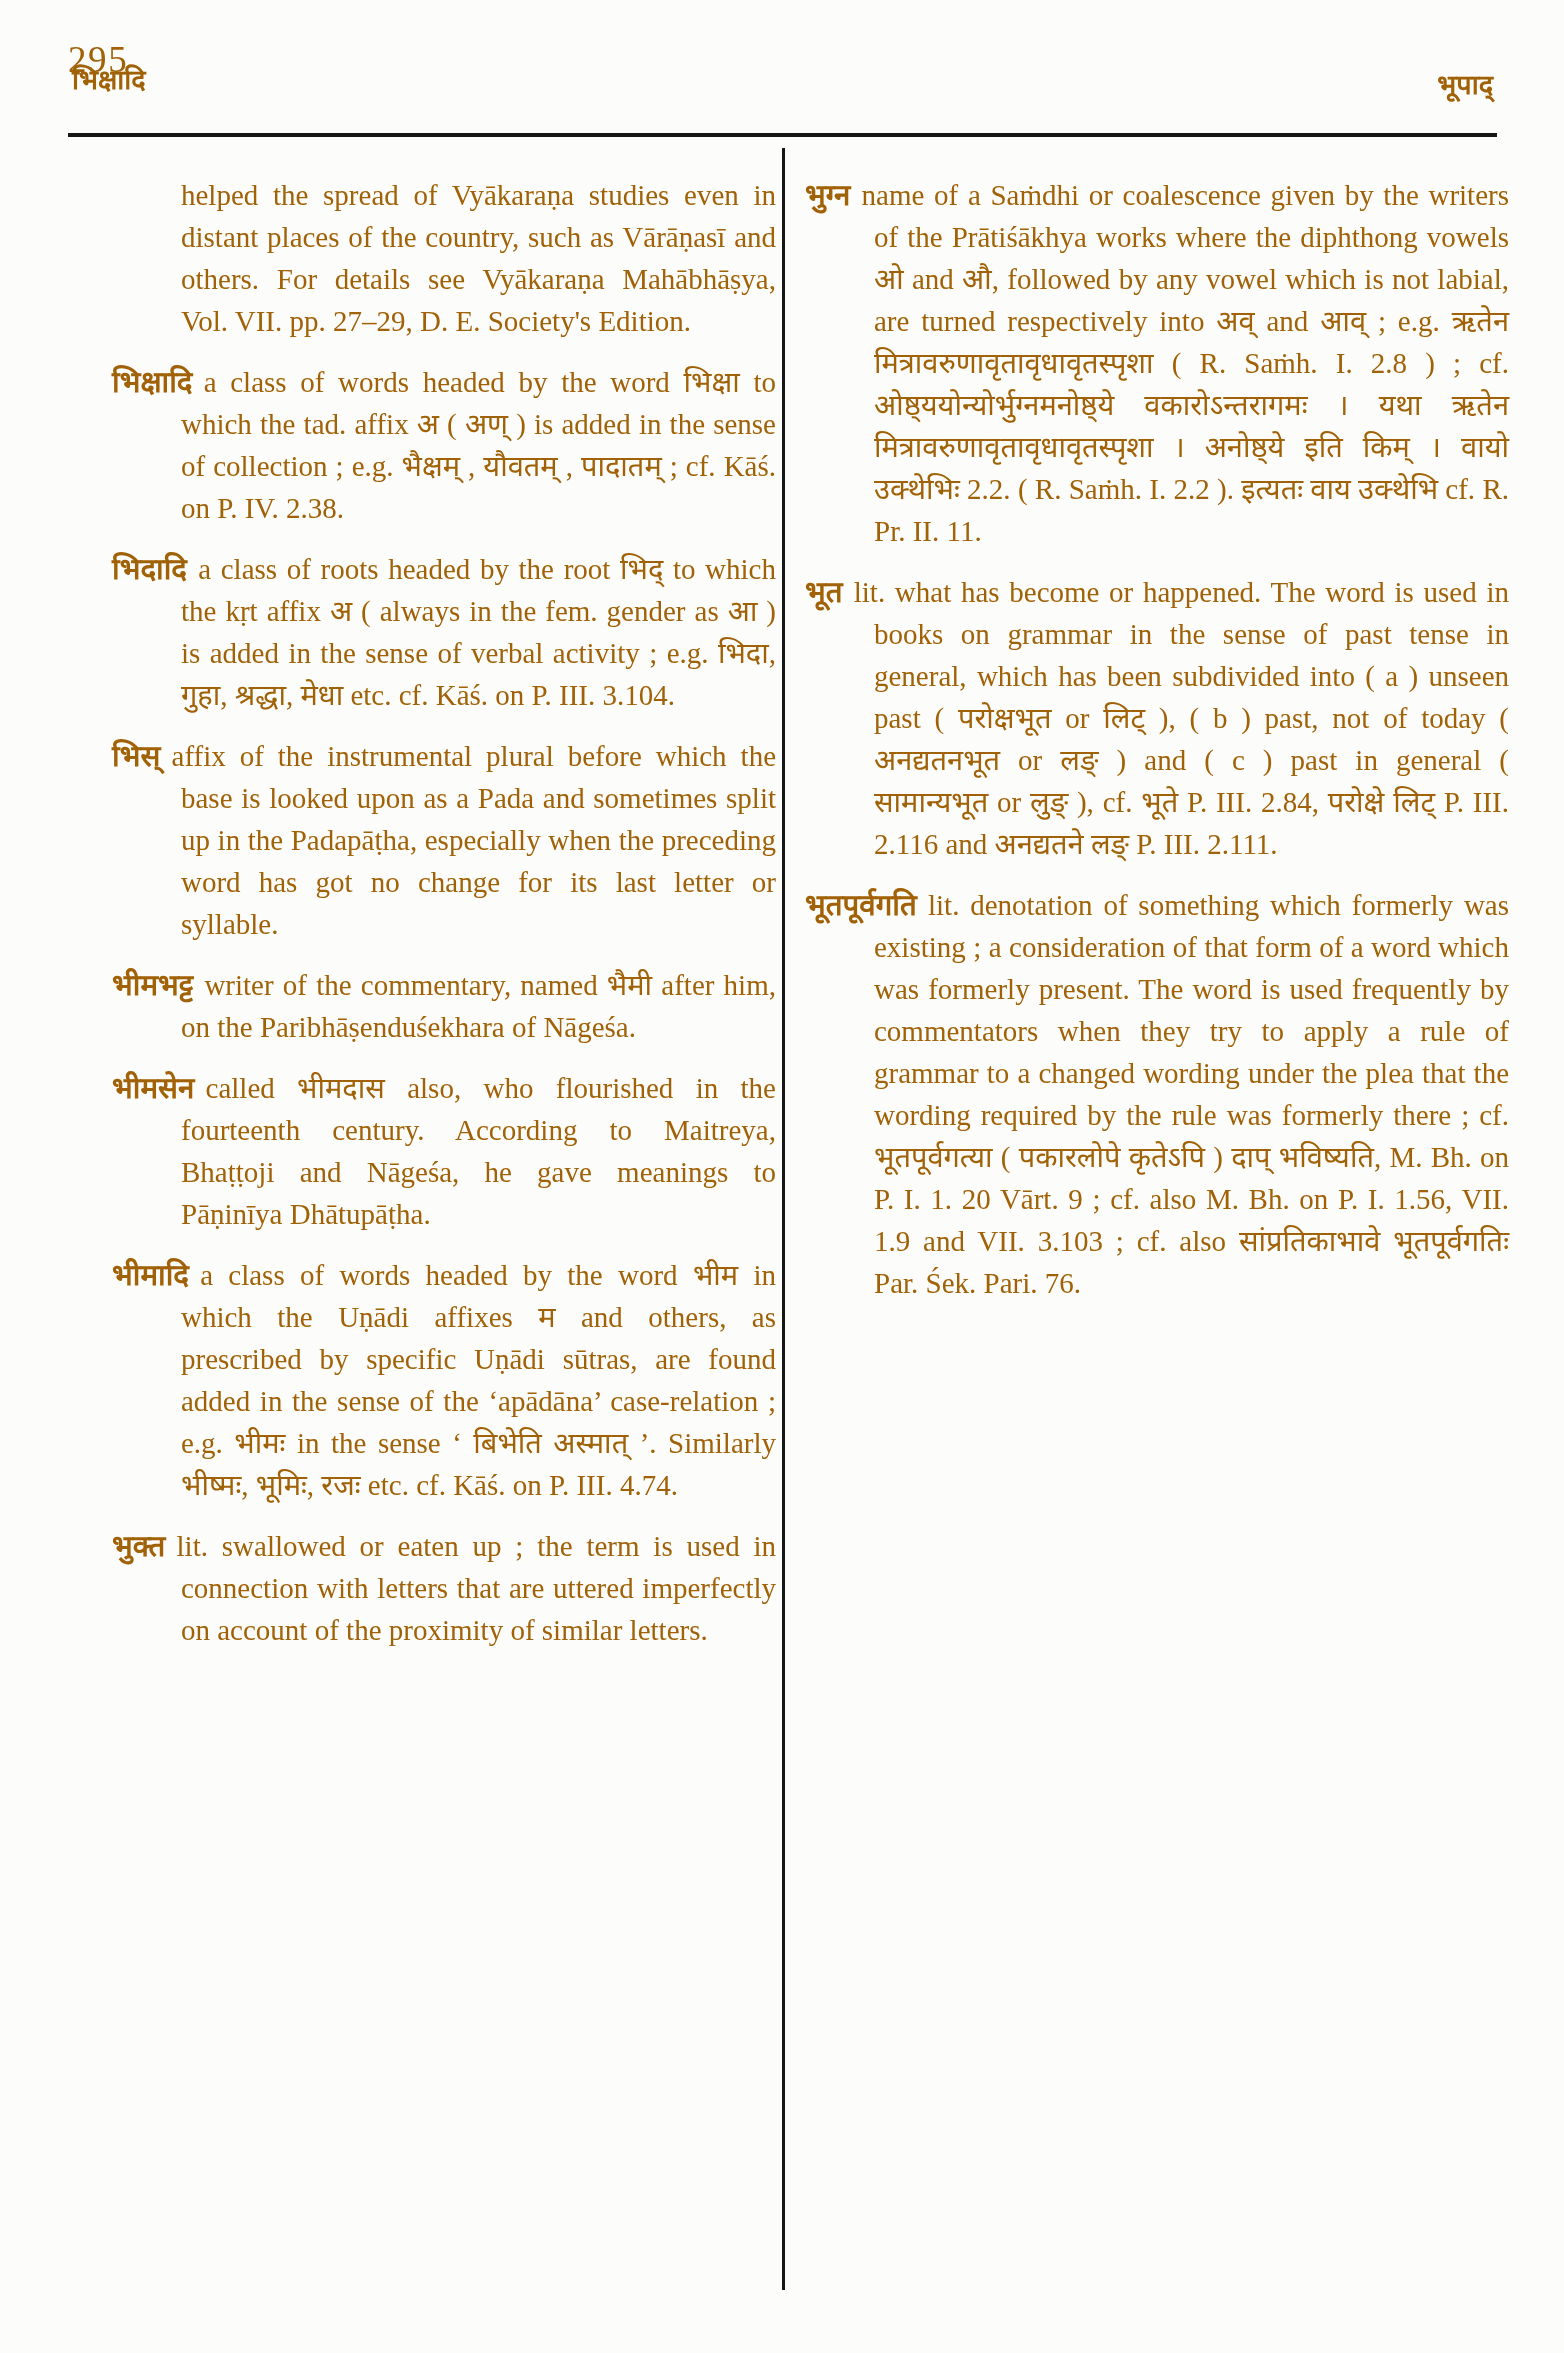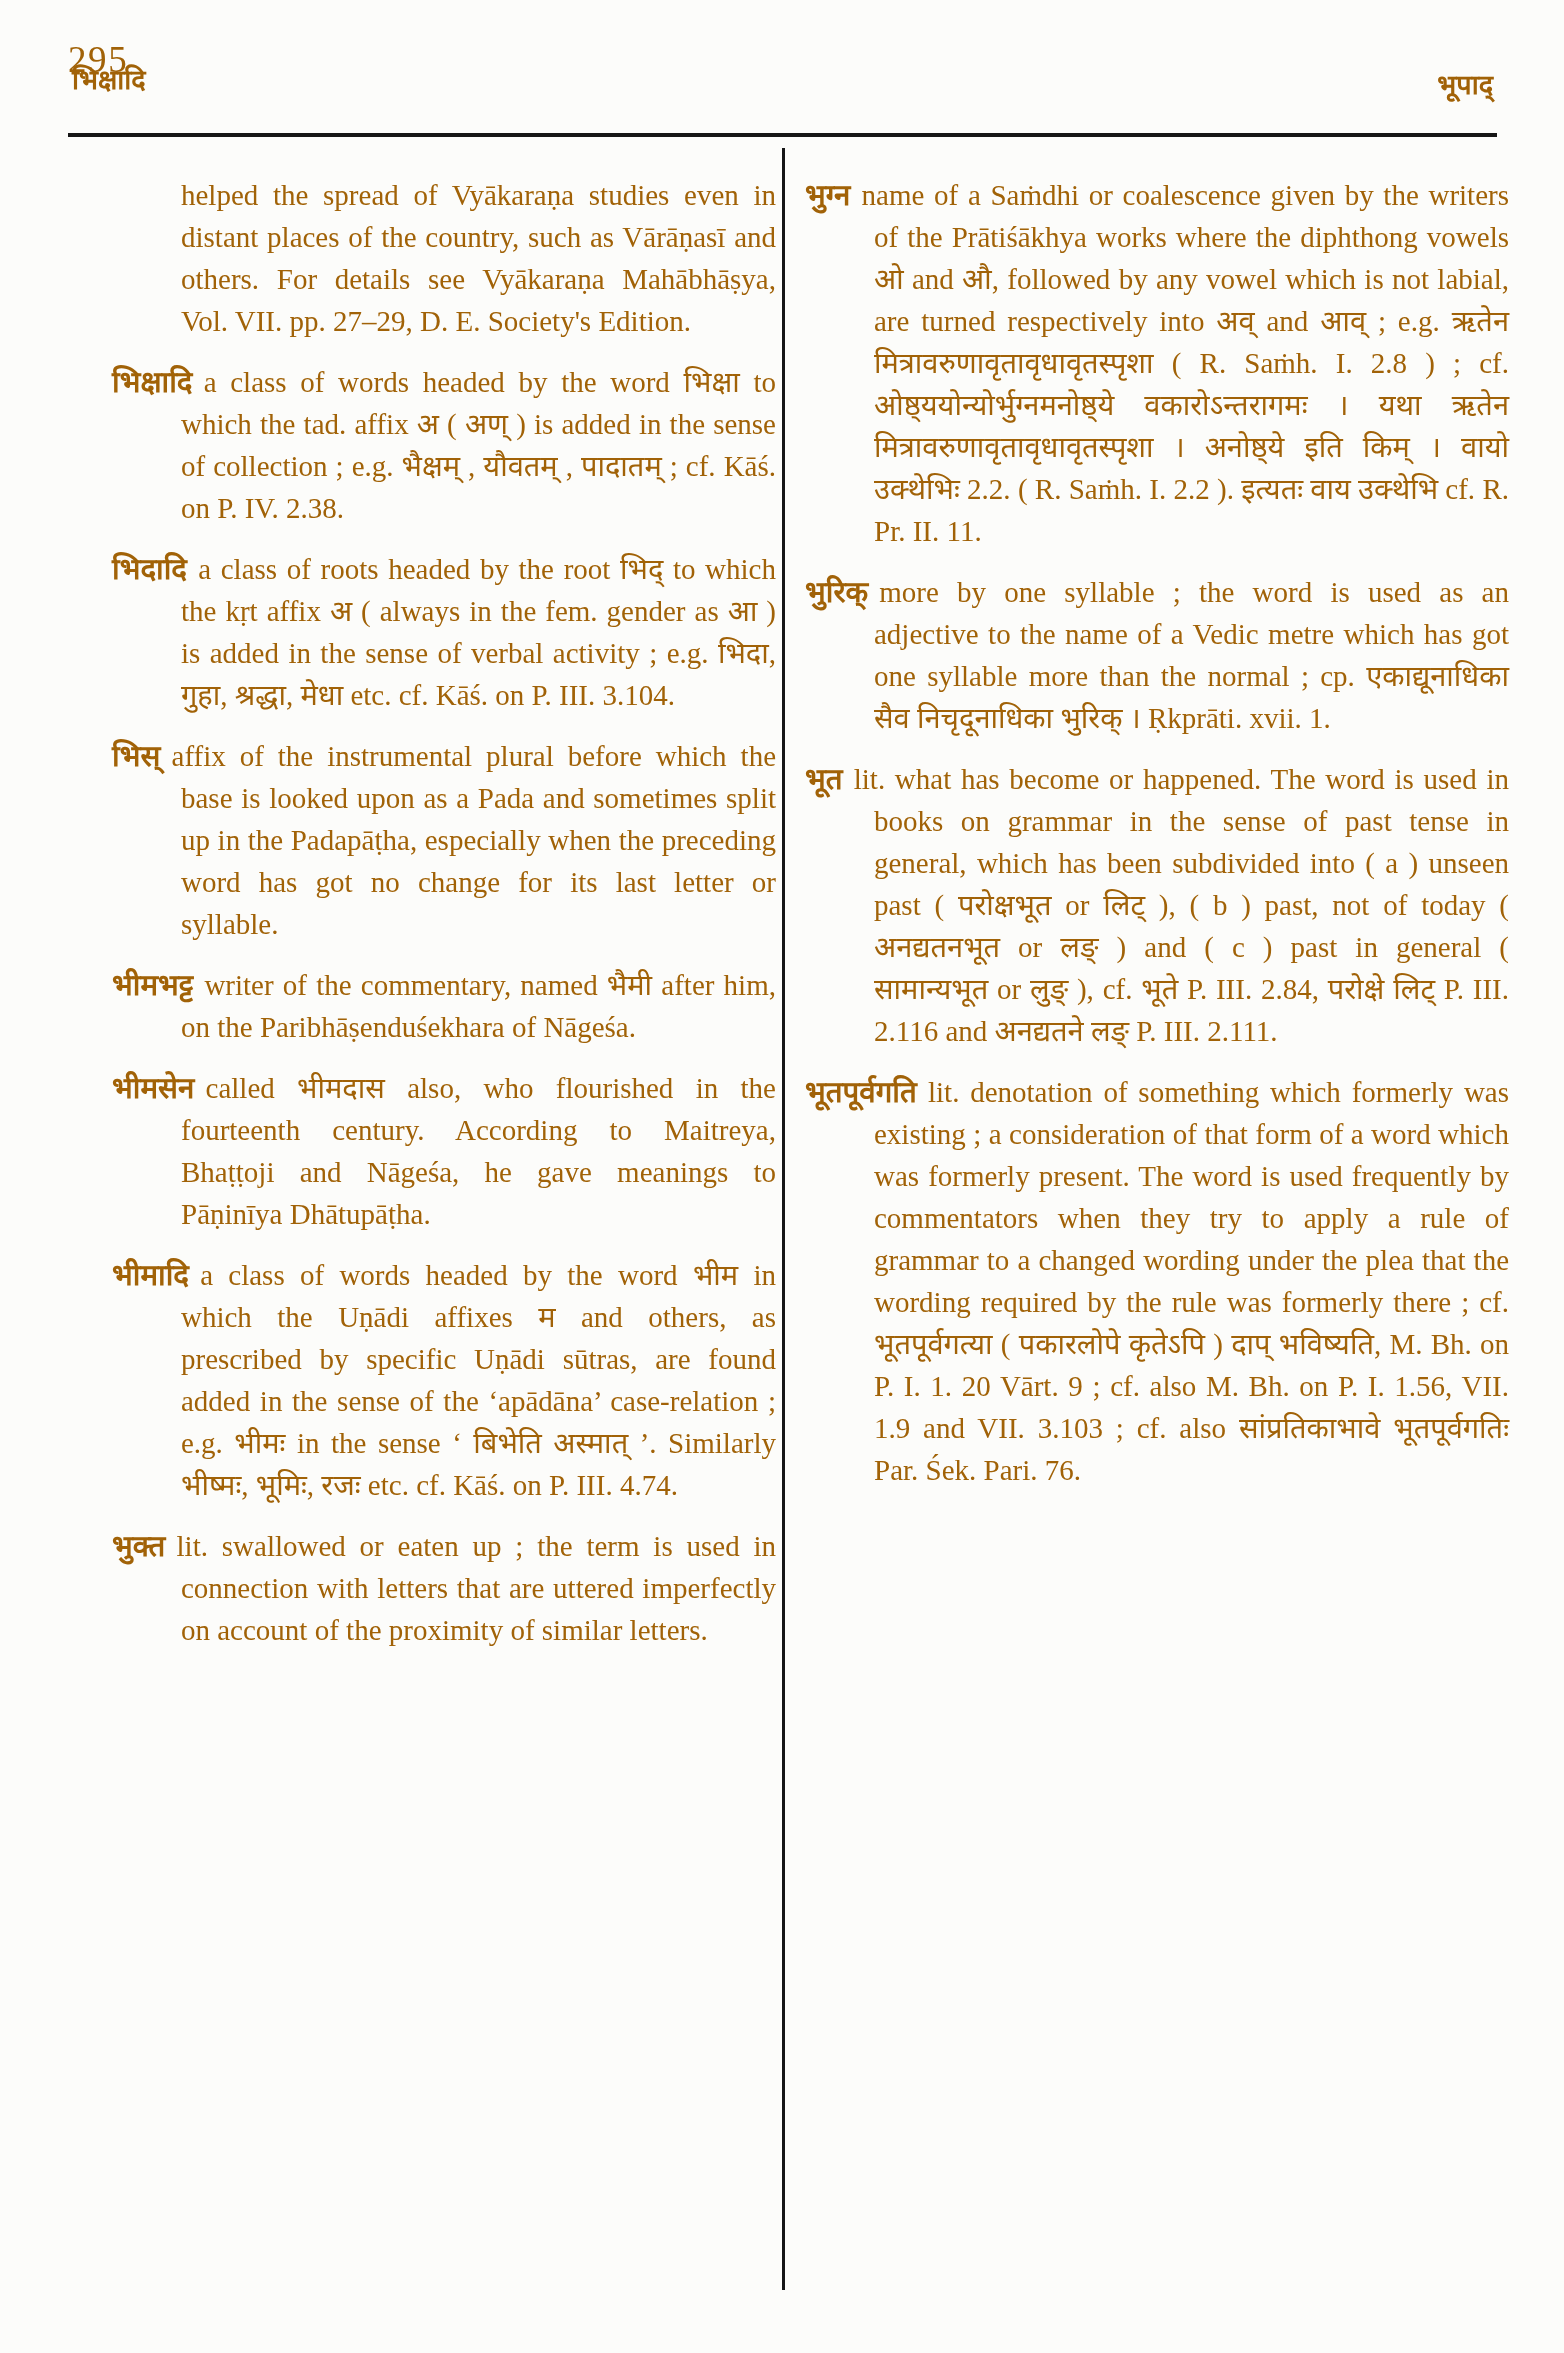--- a/index.html
+++ b/index.html
@@ -131,9 +131,6 @@
       <span class="headword">भुग्न</span><span>name of a Saṁdhi or coalescence given by the writers of the Prātiśākhya works where the diphthong vowels ओ and औ, followed by any vowel which is not labial, are turned respectively into अव् and आव् ; e.g. ऋतेन मित्रावरुणावृतावृधावृतस्पृशा ( R. Saṁh. I. 2.8 ) ; cf. ओष्ठ्ययोन्योर्भुग्नमनोष्ठ्ये वकारोऽन्तरागमः । यथा ऋतेन मित्रावरुणावृतावृधावृतस्पृशा । अनोष्ठ्ये इति किम् । वायो उक्थेभिः 2.2. ( R. Saṁh. I. 2.2 ). इत्यतः वाय उक्थेभि cf. R. Pr. II. 11.</span>
     </p>
     <p class="entry">
-      <span class="headword">भुरिक्</span><span>more by one syllable ; the word is used as an adjective to the name of a Vedic metre which has got one syllable more than the normal ; cp. एकाद्यूनाधिका सैव निचृदूनाधिका भुरिक् । Ṛkprāti. xvii. 1.</span>
-    </p>
-    <p class="entry">
       <span class="headword">भूत</span><span>lit. what has become or happened. The word is used in books on grammar in the sense of past tense in general, which has been subdivided into ( a ) unseen past ( परोक्षभूत or लिट् ), ( b ) past, not of today ( अनद्यतनभूत or लङ् ) and ( c ) past in general ( सामान्यभूत or लुङ् ), cf. भूते P. III. 2.84, परोक्षे लिट् P. III. 2.116 and अनद्यतने लङ् P. III. 2.111.</span>
     </p>
     <p class="entry">

